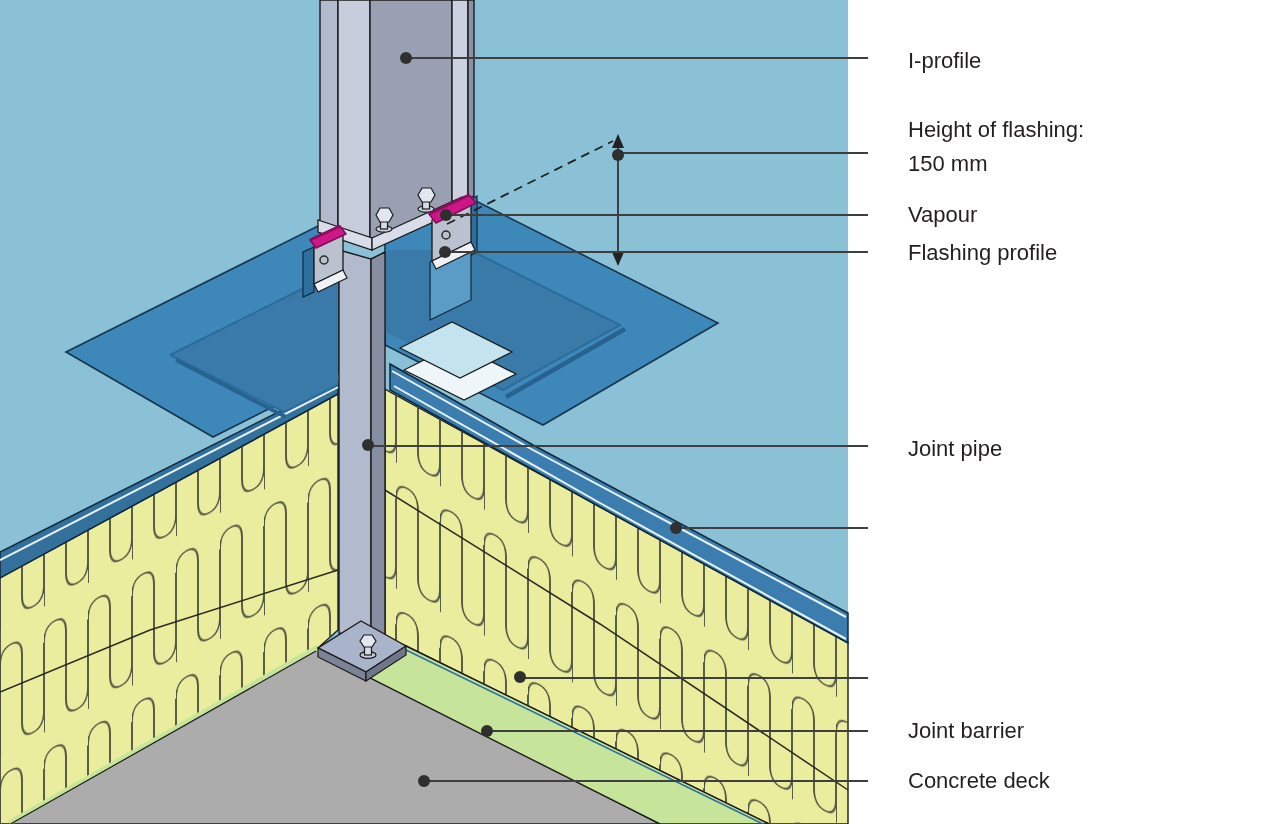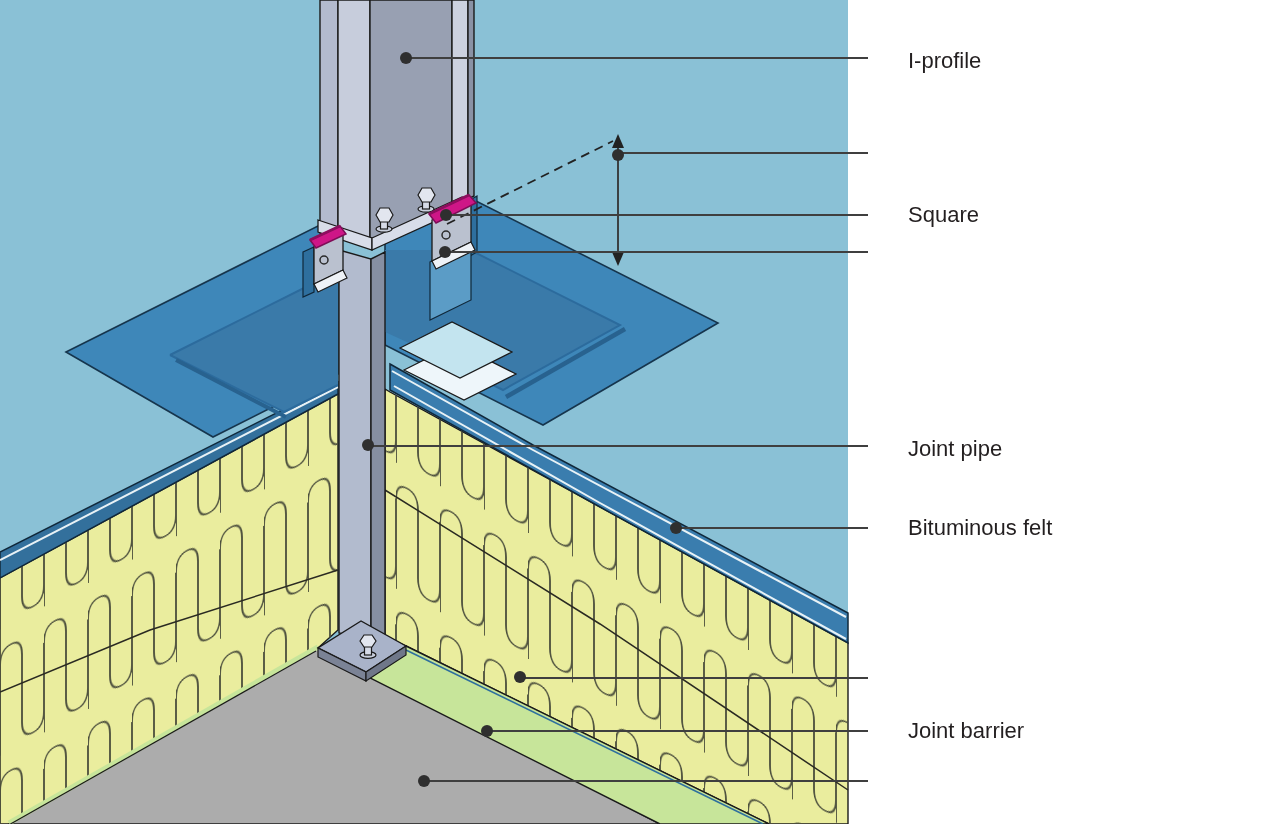--- a/index.html
+++ b/index.html
@@ -169,6 +169,10 @@
 <div class="label" style="top:44px">
   <span>I-profile</span>
 </div>
+<div class="label" style="top:113px">
+  <span>Height of flashing:</span><br>
+  <span>150 mm</span>
+</div>
 <div class="label" style="top:198px">
   <span>Square</span>
 </div>

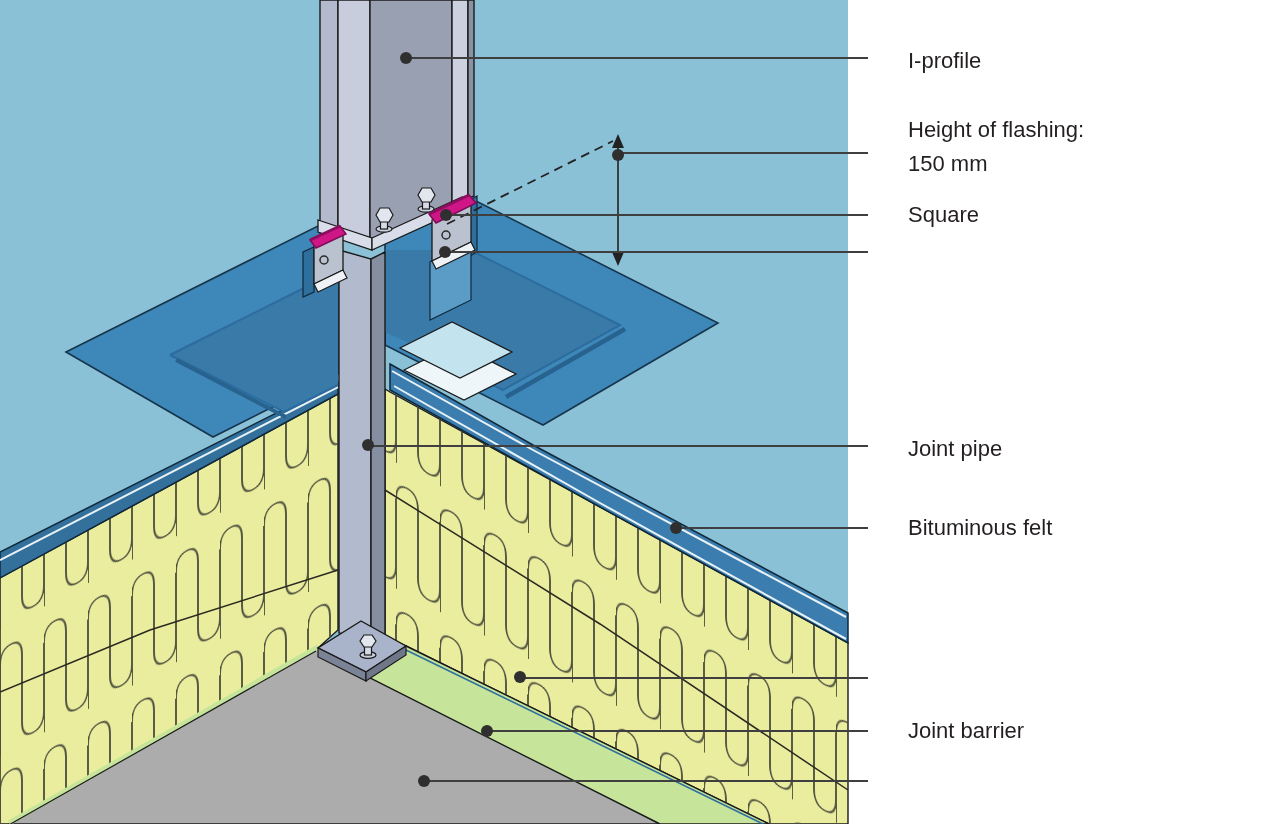--- a/index.html
+++ b/index.html
@@ -174,7 +174,7 @@
   <span>150 mm</span>
 </div>
 <div class="label" style="top:198px">
-  <span>Square</span>
+  <span>Vapour</span>
 </div>
 <div class="label" style="top:432px">
   <span>Joint pipe</span>

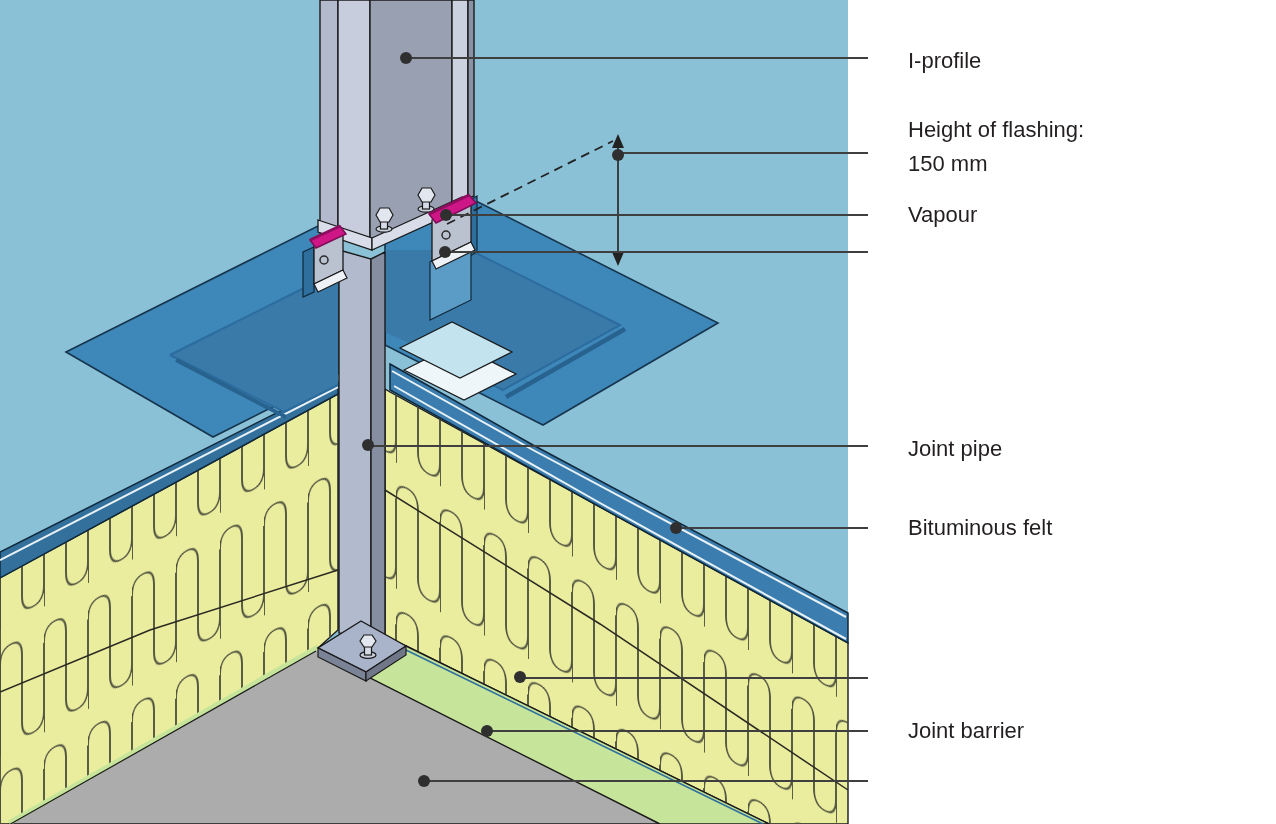--- a/index.html
+++ b/index.html
@@ -176,6 +176,9 @@
 <div class="label" style="top:198px">
   <span>Vapour</span>
 </div>
+<div class="label" style="top:236px">
+  <span>Flashing profile</span>
+</div>
 <div class="label" style="top:432px">
   <span>Joint pipe</span>
 </div>

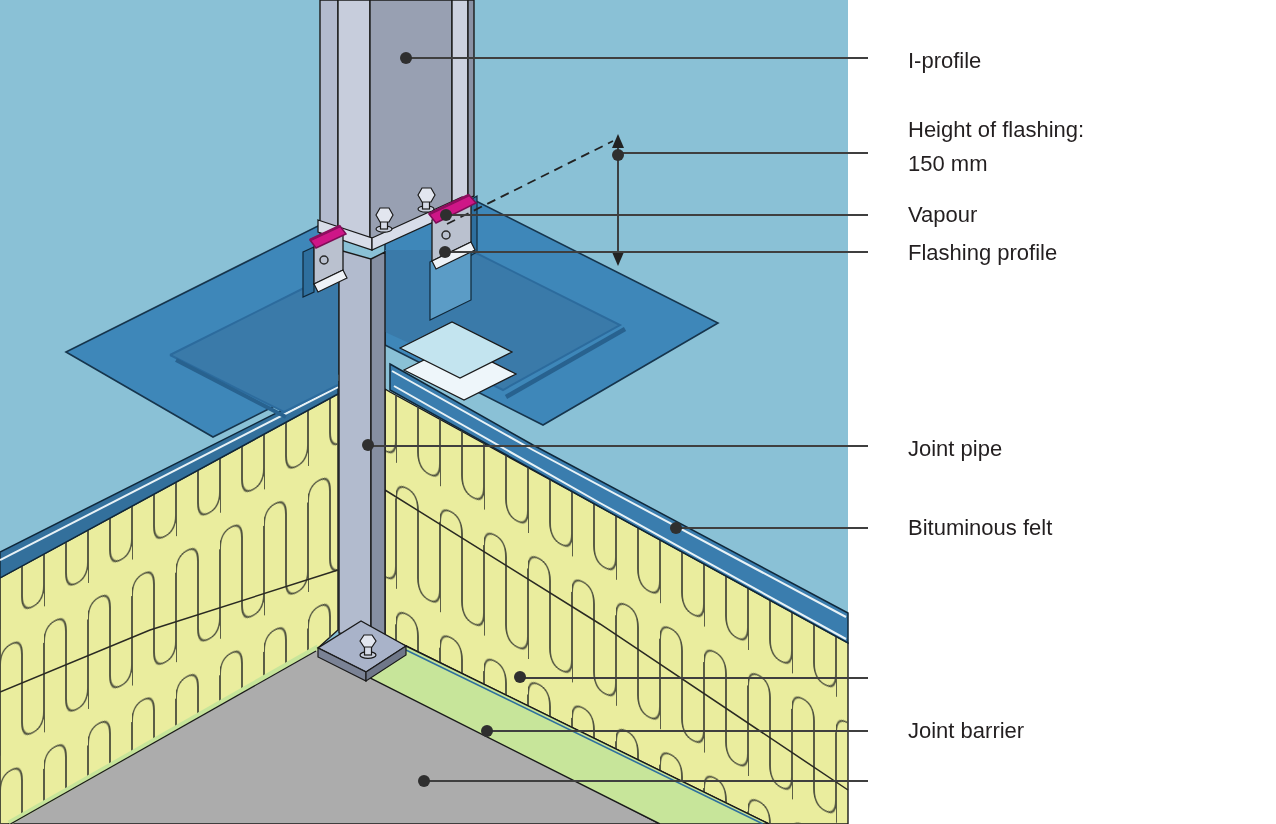--- a/index.html
+++ b/index.html
@@ -182,9 +182,6 @@
 <div class="label" style="top:432px">
   <span>Joint pipe</span>
 </div>
-<div class="label" style="top:511px">
-  <span>Bituminous felt</span>
-</div>
 <div class="label" style="top:714px">
   <span>Joint barrier</span>
 </div>

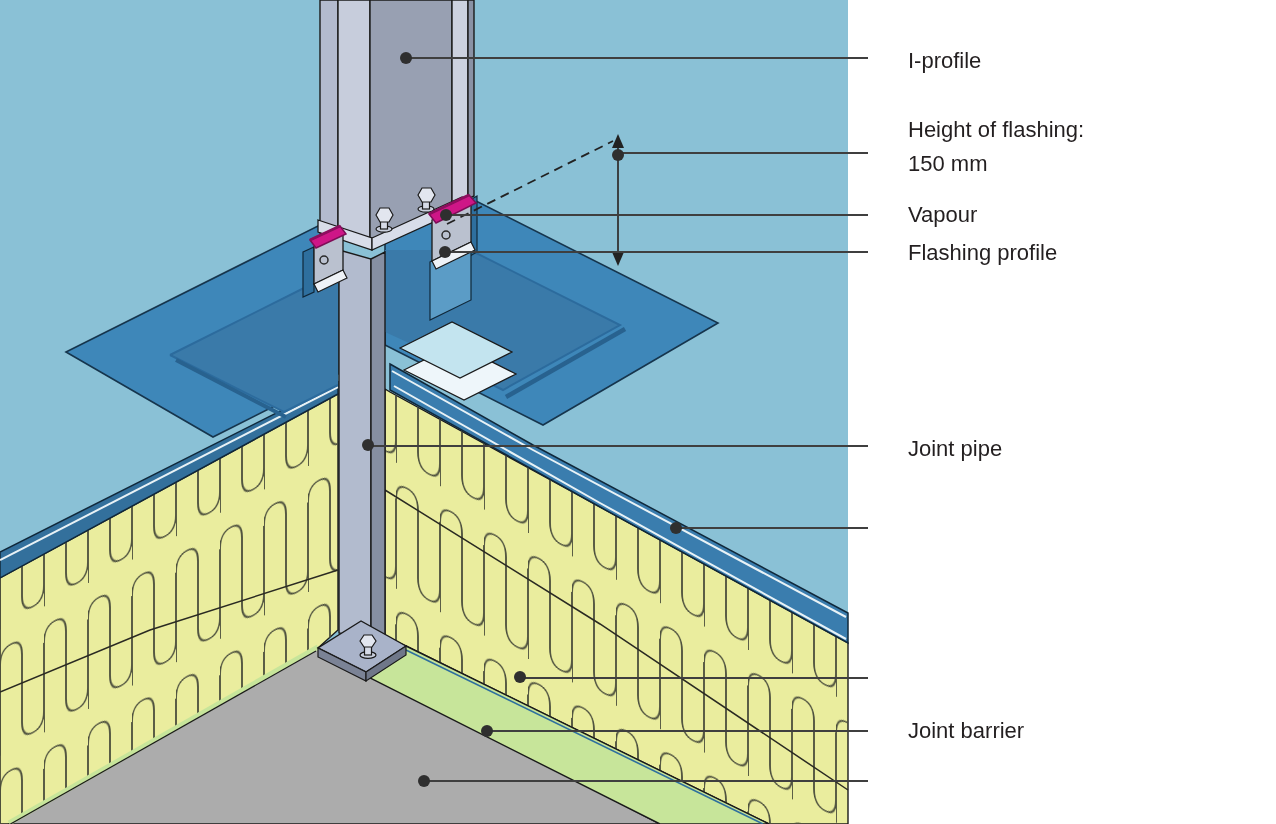--- a/index.html
+++ b/index.html
@@ -185,6 +185,9 @@
 <div class="label" style="top:714px">
   <span>Joint barrier</span>
 </div>
+<div class="label" style="top:764px">
+  <span>Concrete deck</span>
+</div>
 
 </div>
 

